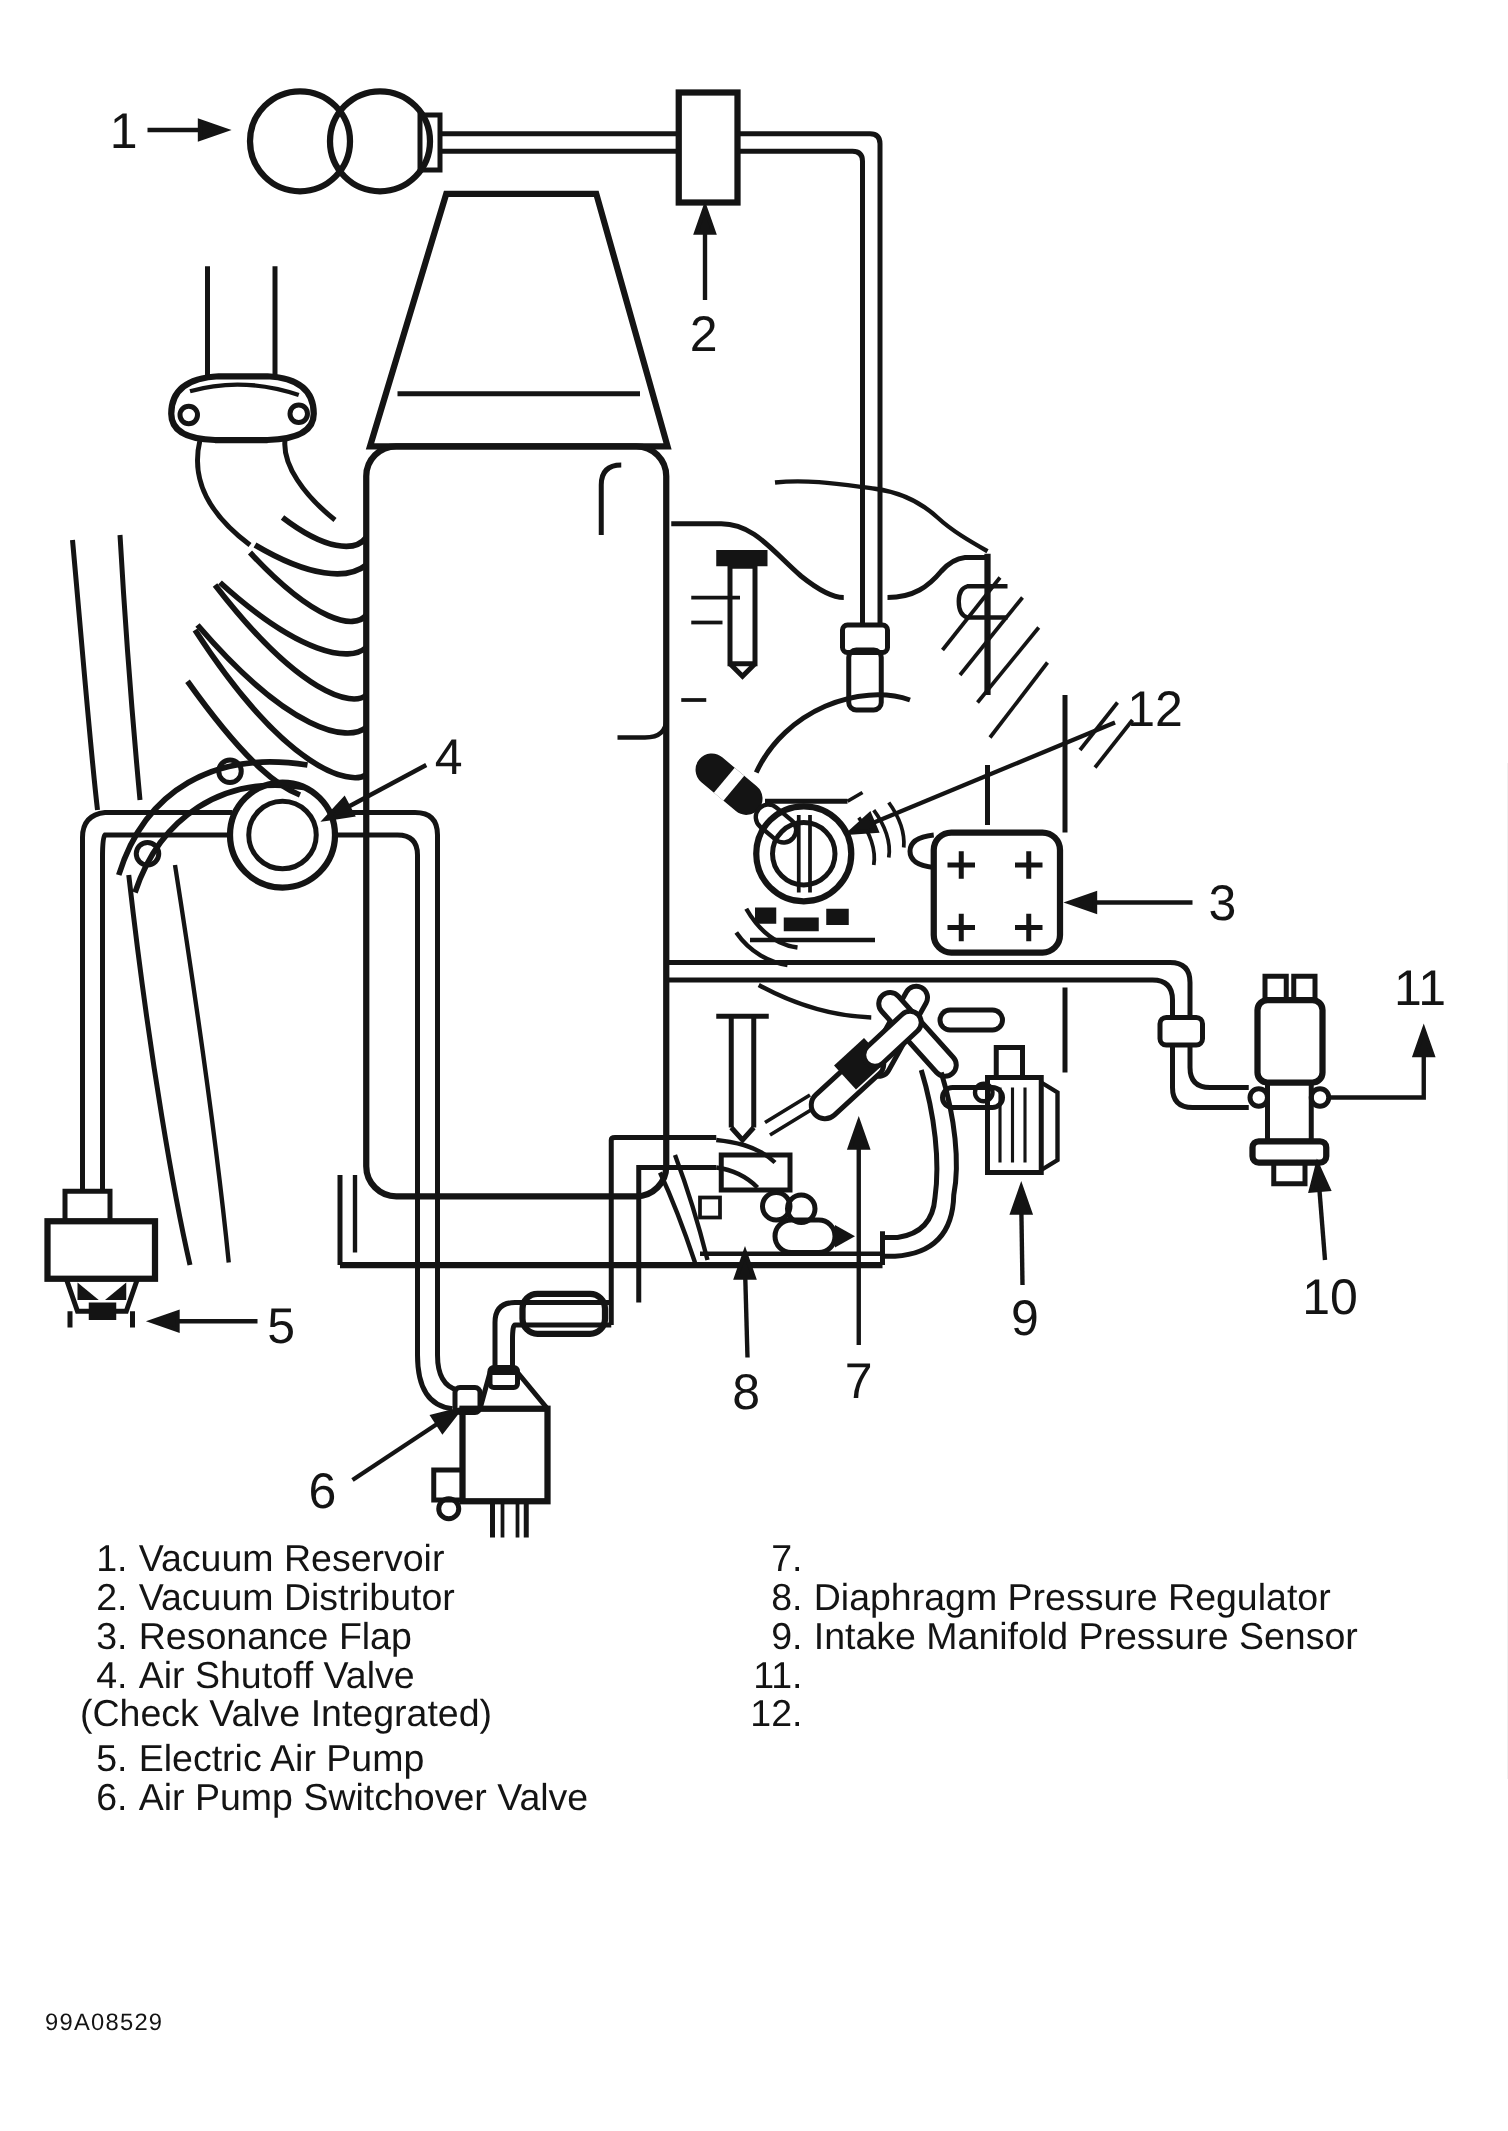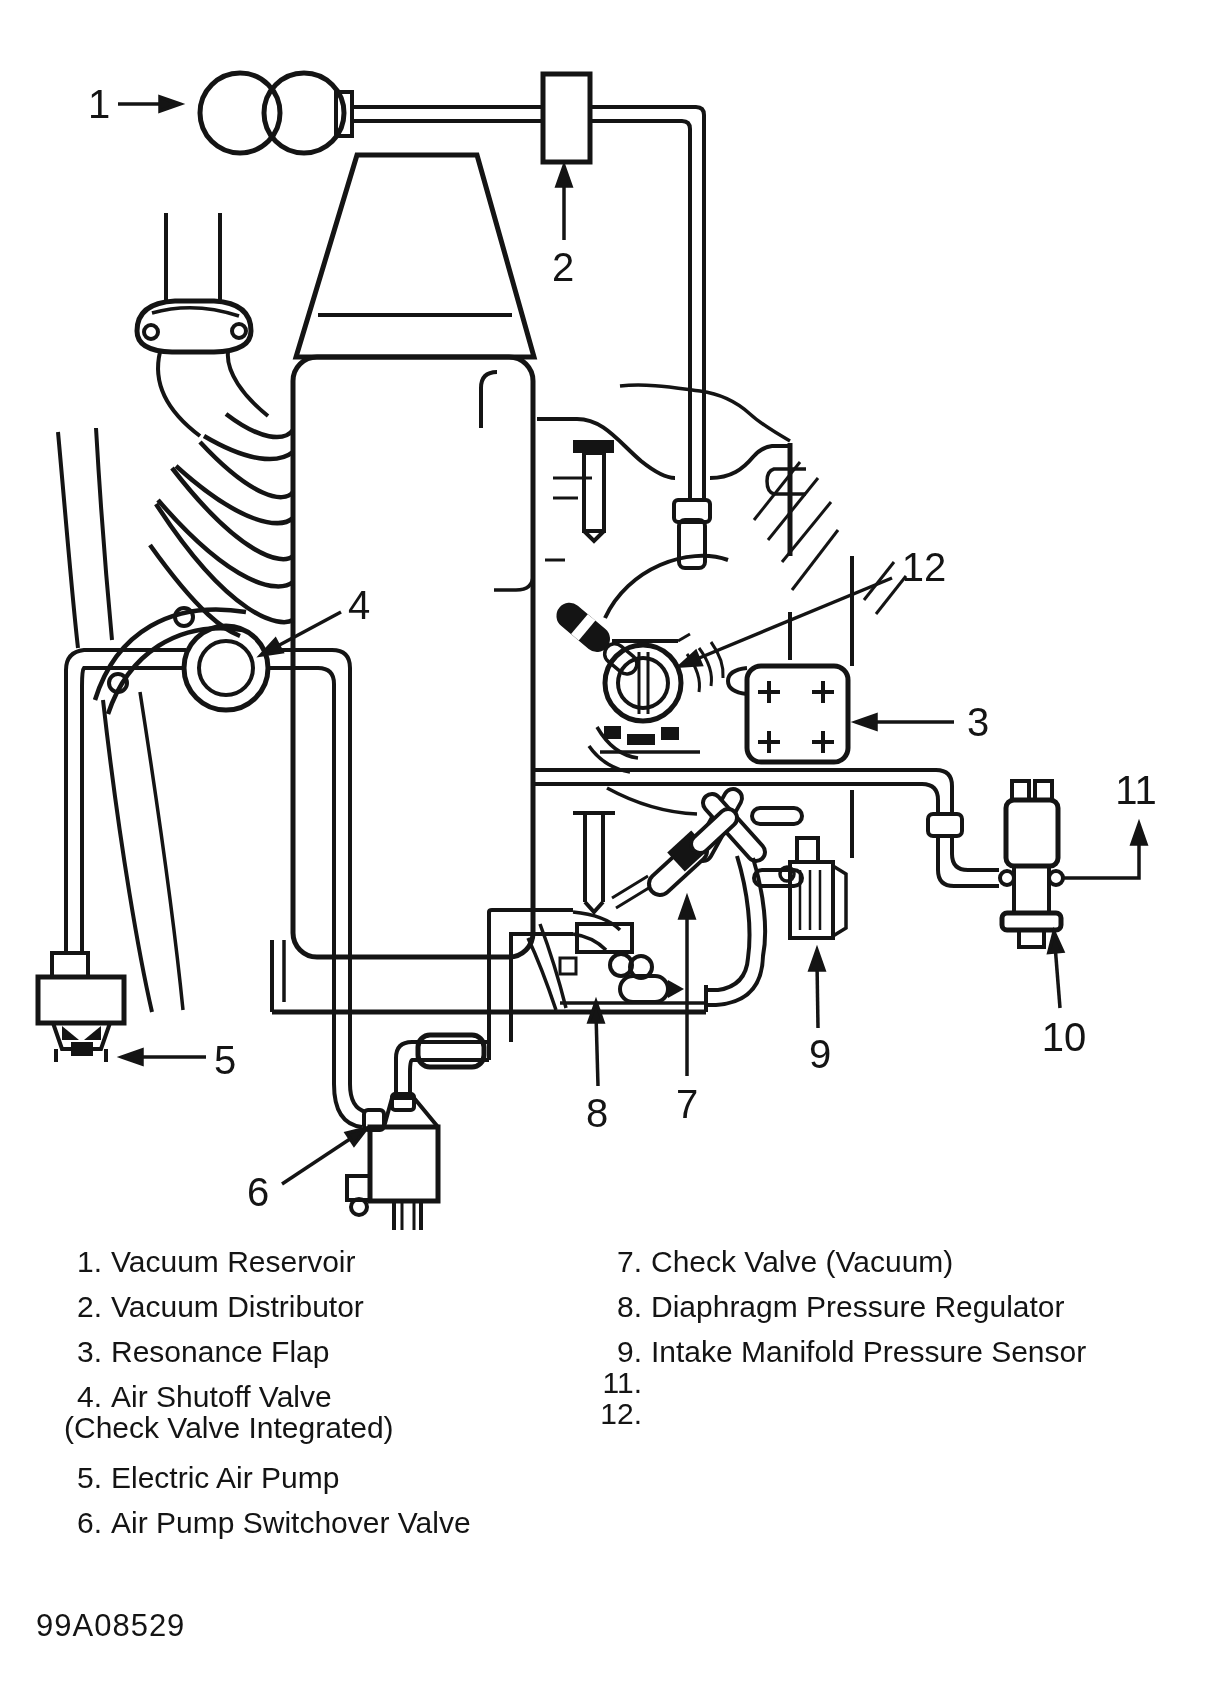--- a/index.html
+++ b/index.html
@@ -17,7 +17,7 @@
   .li .num{ text-align:right; flex:0 0 auto; }
   .col.left .num{ width:38px; }
   .col.right .num{ width:50px; }
-  .li .lbl{ padding-left:9px; white-space:nowrap;margin-top:14px; }
+  .li .lbl{ padding-left:9px; white-space:nowrap; }
   .gap-before{ margin-top:5px; }
   #figcode{ position:absolute; left:36px; top:1608px; font-size:31px; letter-spacing:1px; }
 </style>

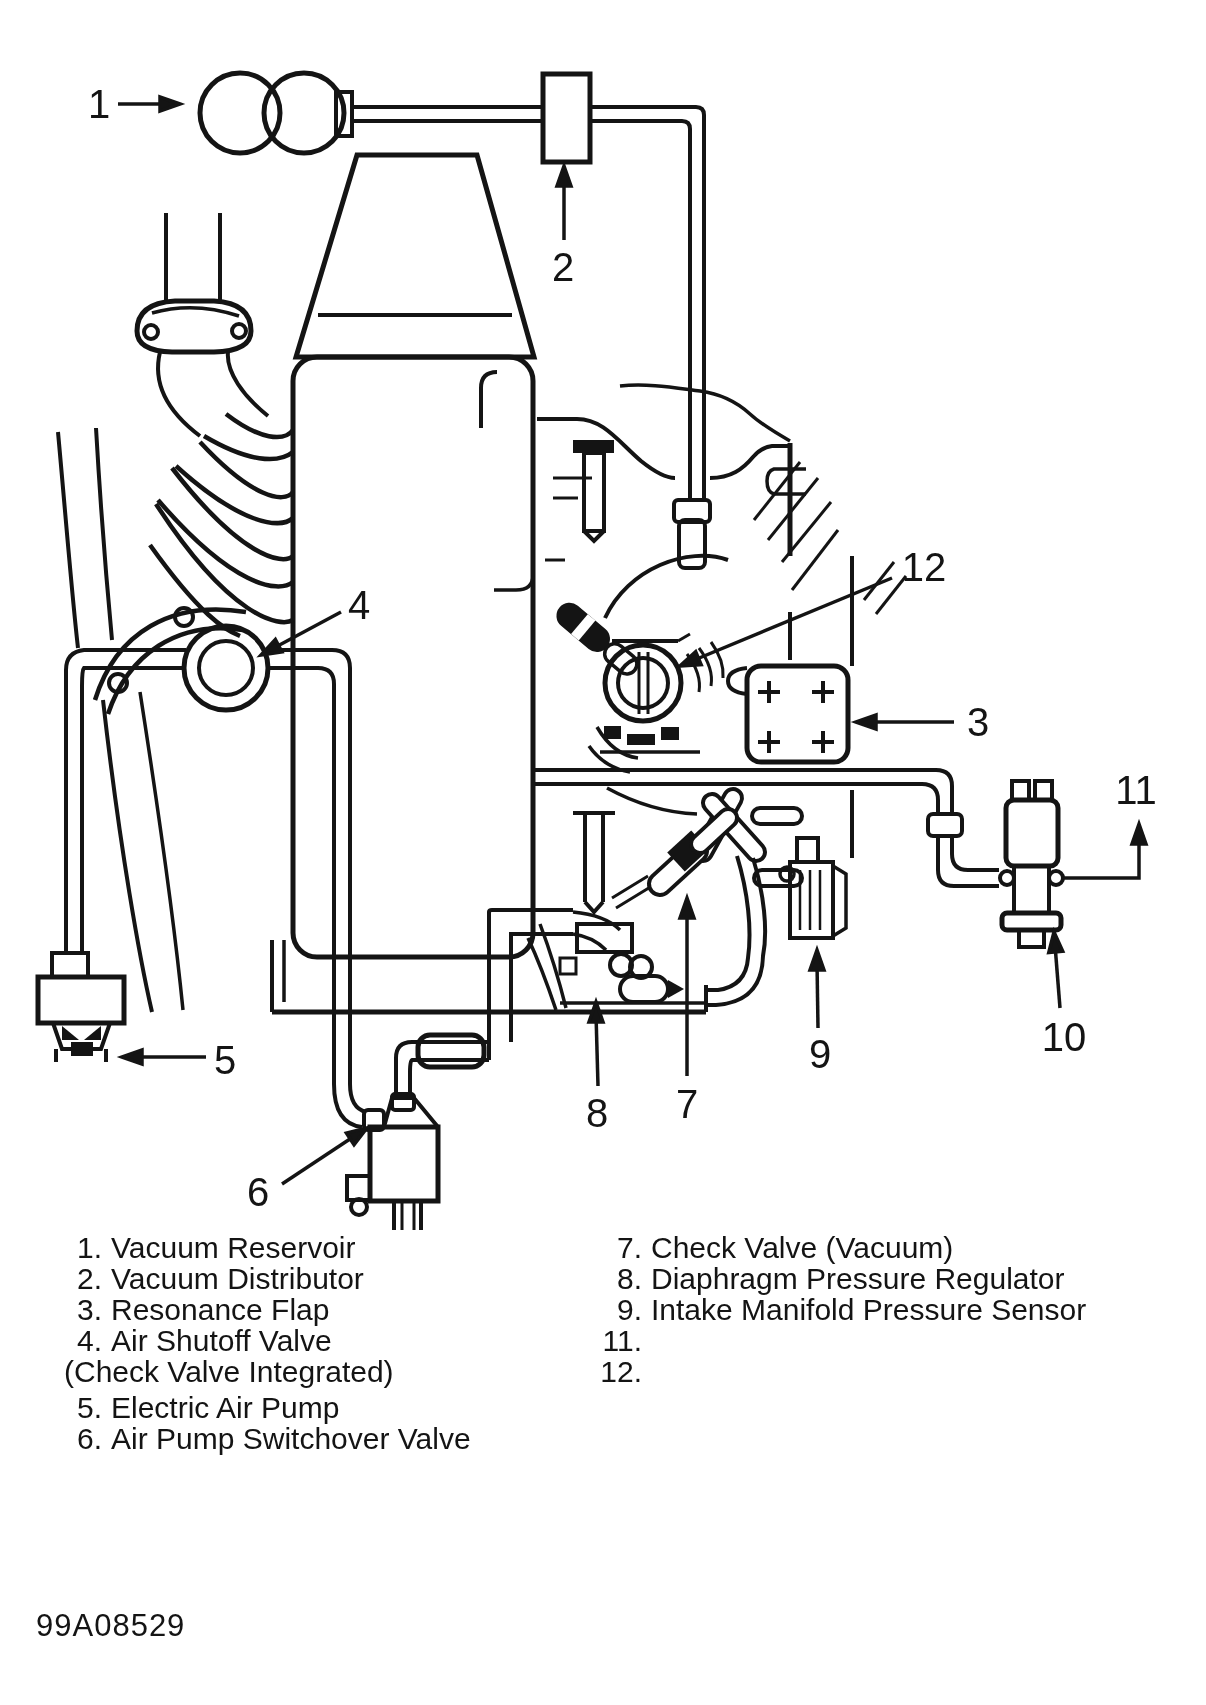--- a/index.html
+++ b/index.html
@@ -336,7 +336,6 @@
     <div class="col right">
       <div class="li">
         <span class="num">7.</span>
-        <span class="lbl">Check Valve (Vacuum)</span>
       </div>
       <div class="li">
         <span class="num">8.</span>

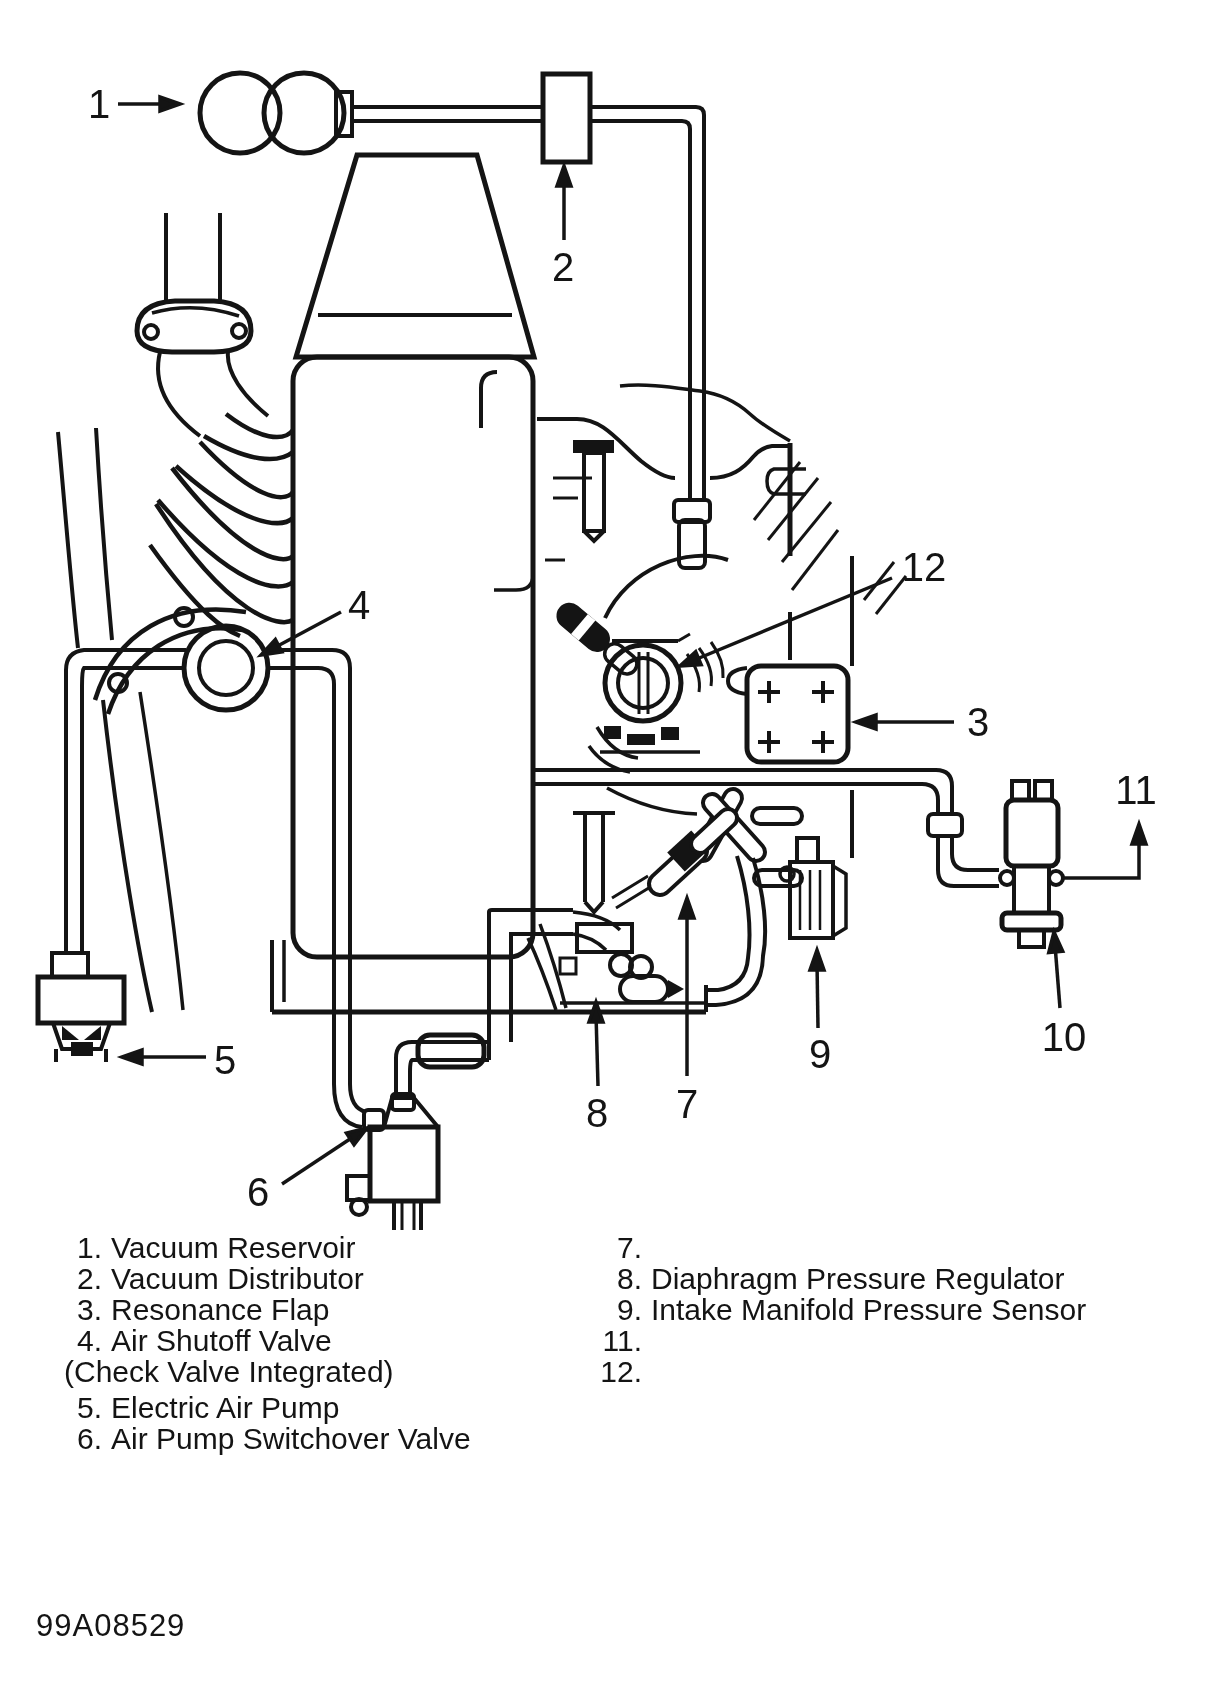--- a/index.html
+++ b/index.html
@@ -19,7 +19,7 @@
   .col.right .num{ width:50px; }
   .li .lbl{ padding-left:9px; white-space:nowrap; }
   .gap-before{ margin-top:5px; }
-  #figcode{ position:absolute; left:36px; top:1608px; font-size:31px; letter-spacing:1px; }
+  #figcode{ position:absolute; left:36px; top:1608px; font-size:19px; letter-spacing:1px; }
 </style>
 </head>
 <body>

